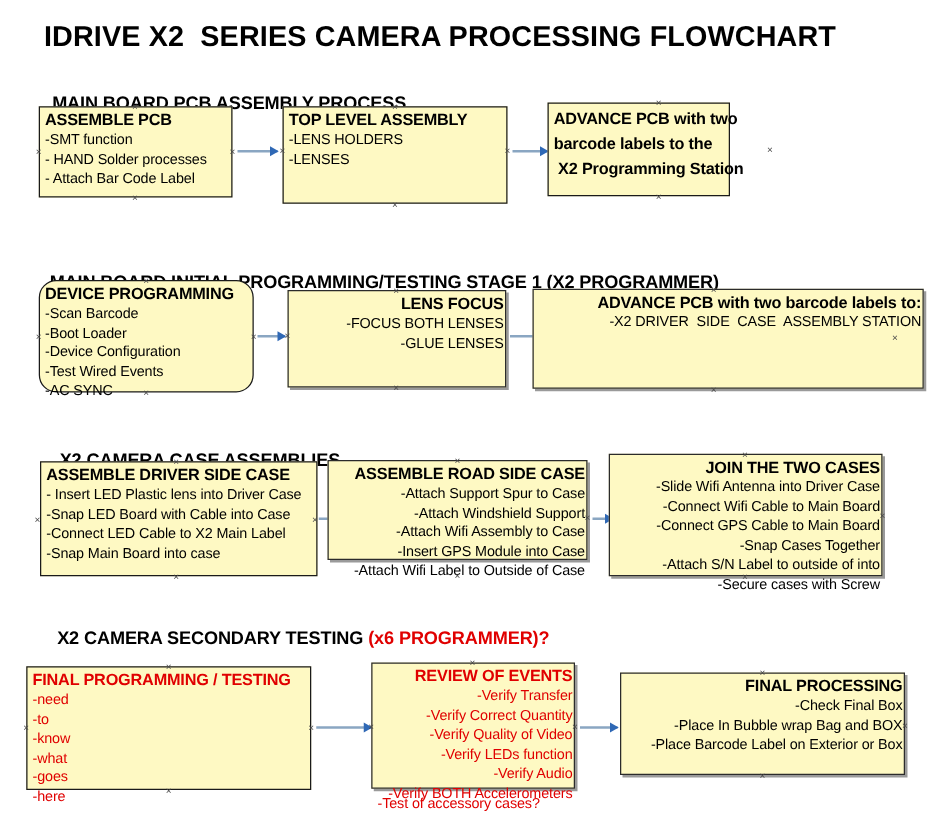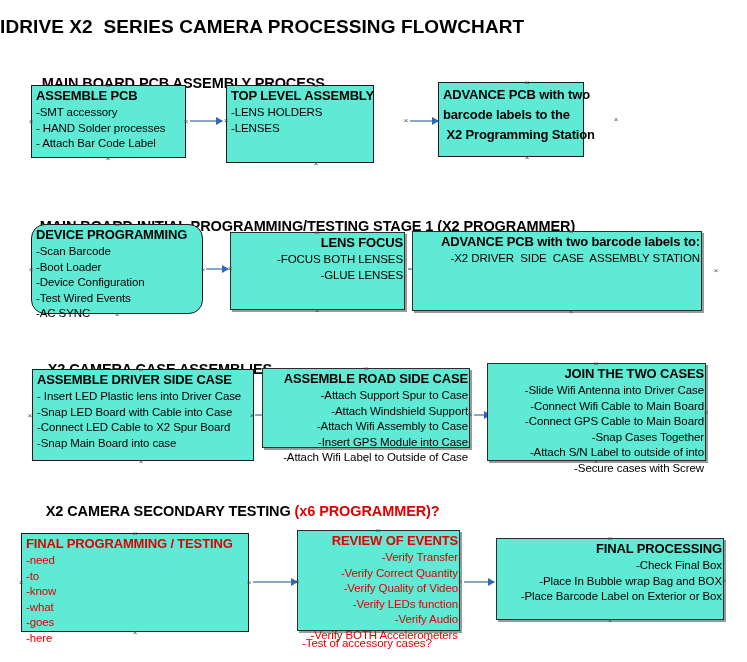--- a/index.html
+++ b/index.html
@@ -30,8 +30,8 @@
     left: 0;
     top: 16px;
     width: 704px;
-    text-align: left;
-    font-size: 19px;
+    text-align: center;
+    font-size: 23px;
     font-weight: bold;
     letter-spacing: 0.1px;
     white-space: pre;

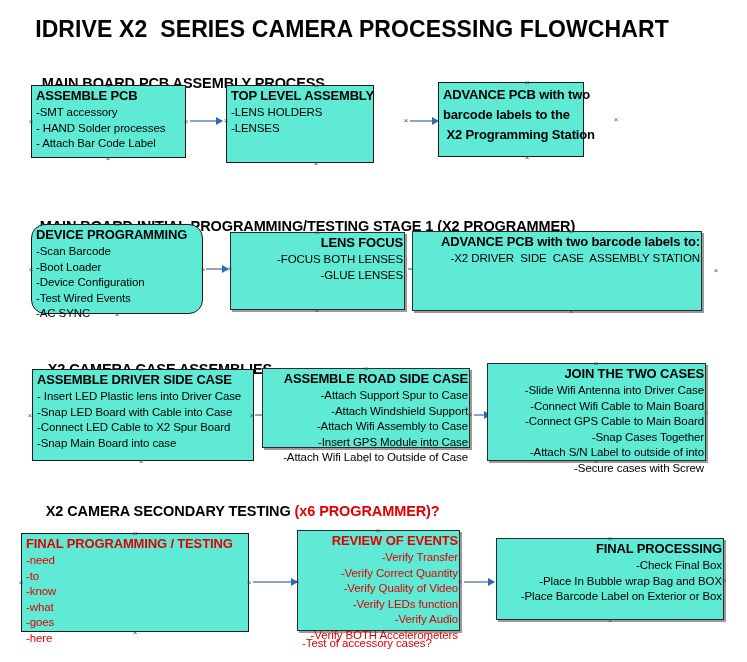--- a/index.html
+++ b/index.html
@@ -52,7 +52,7 @@
   
   .node {
     position: absolute;
-    background: #5eead4;
+    background: #fef9c3;
     border: 1px solid #1a1a1a;
     box-sizing: border-box;
     overflow: visible;

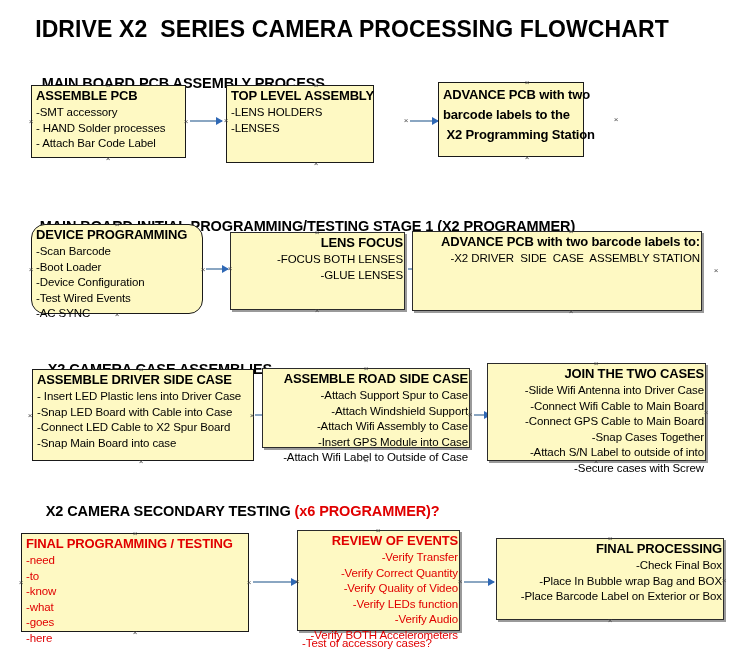--- a/index.html
+++ b/index.html
@@ -155,7 +155,7 @@
       <span class="head"></span>
     </div>
 
-  <div class="node" style="left:226px; top:85px; width:148px; height:78px;">
+  <div class="node" style="left:226px; top:85px; width:180px; height:78px;">
     <div class="node-inner">
       <div class="node-title">TOP LEVEL ASSEMBLY</div>
       <div class="node-line">-LENS HOLDERS</div>

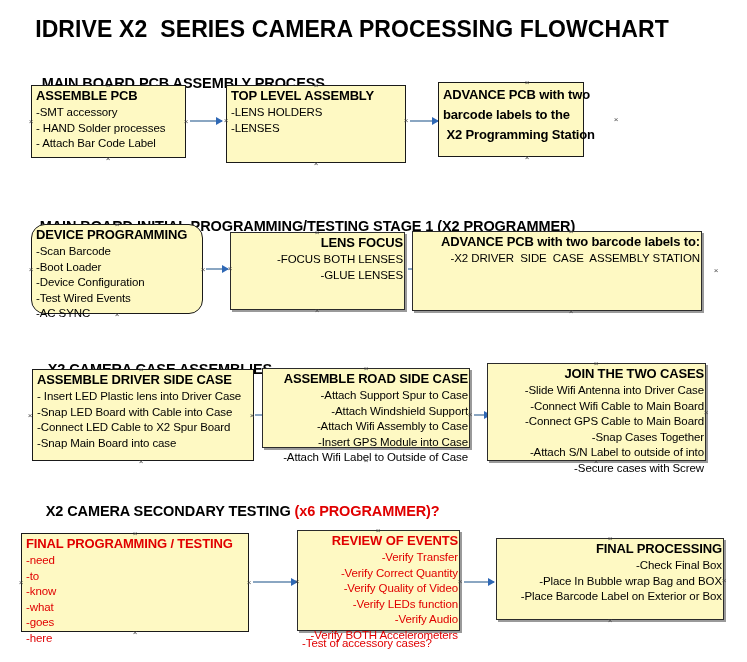--- a/index.html
+++ b/index.html
@@ -141,7 +141,7 @@
   <div class="node" style="left:31px; top:85px; width:155px; height:73px;">
     <div class="node-inner">
       <div class="node-title">ASSEMBLE PCB</div>
-      <div class="node-line">-SMT accessory</div>
+      <div class="node-line">-SMT function</div>
       <div class="node-line">- HAND Solder processes</div>
       <div class="node-line">- Attach Bar Code Label</div>
     </div>

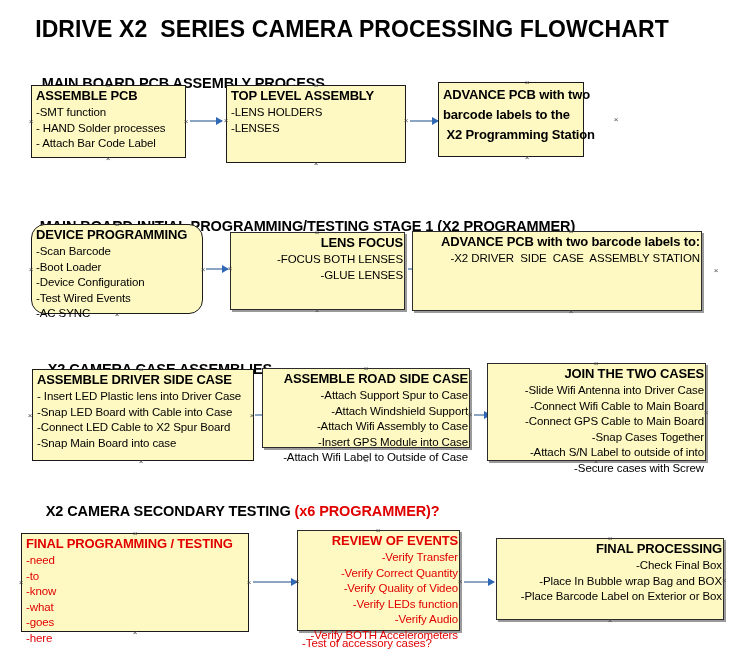--- a/index.html
+++ b/index.html
@@ -221,7 +221,7 @@
       <span class="head"></span>
     </div>
 
-  <div class="node shadowed" style="left:412px; top:231px; width:290px; height:80px;">
+  <div class="node shadowed" style="left:426px; top:231px; width:313px; height:80px;">
     <div class="node-inner">
       <div class="node-title">ADVANCE PCB with two barcode labels to:</div>
       <div class="node-line">-X2 DRIVER  SIDE  CASE  ASSEMBLY STATION</div>

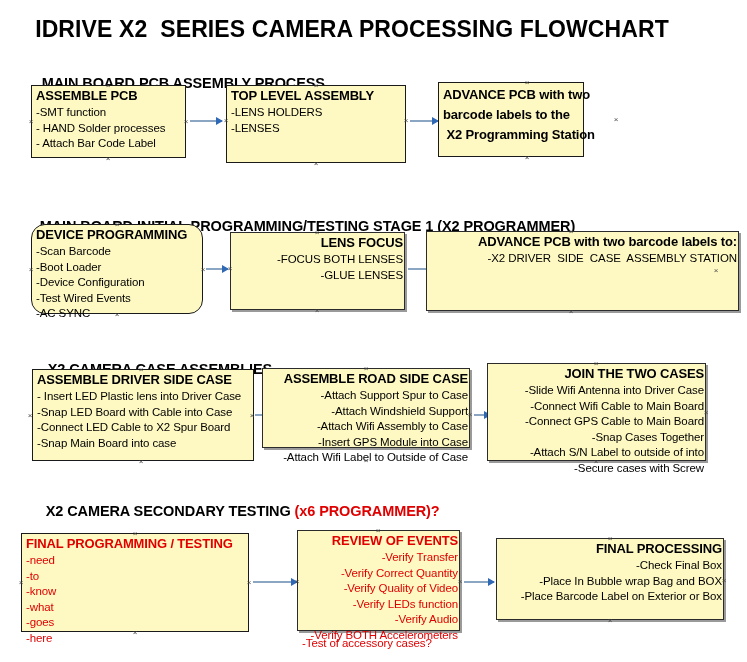--- a/index.html
+++ b/index.html
@@ -240,7 +240,7 @@
       <div class="node-title">ASSEMBLE DRIVER SIDE CASE</div>
       <div class="node-line">- Insert LED Plastic lens into Driver Case</div>
       <div class="node-line">-Snap LED Board with Cable into Case</div>
-      <div class="node-line">-Connect LED Cable to X2 Spur Board</div>
+      <div class="node-line">-Connect LED Cable to X2 Main Label</div>
       <div class="node-line">-Snap Main Board into case</div>
     </div>
   </div>

